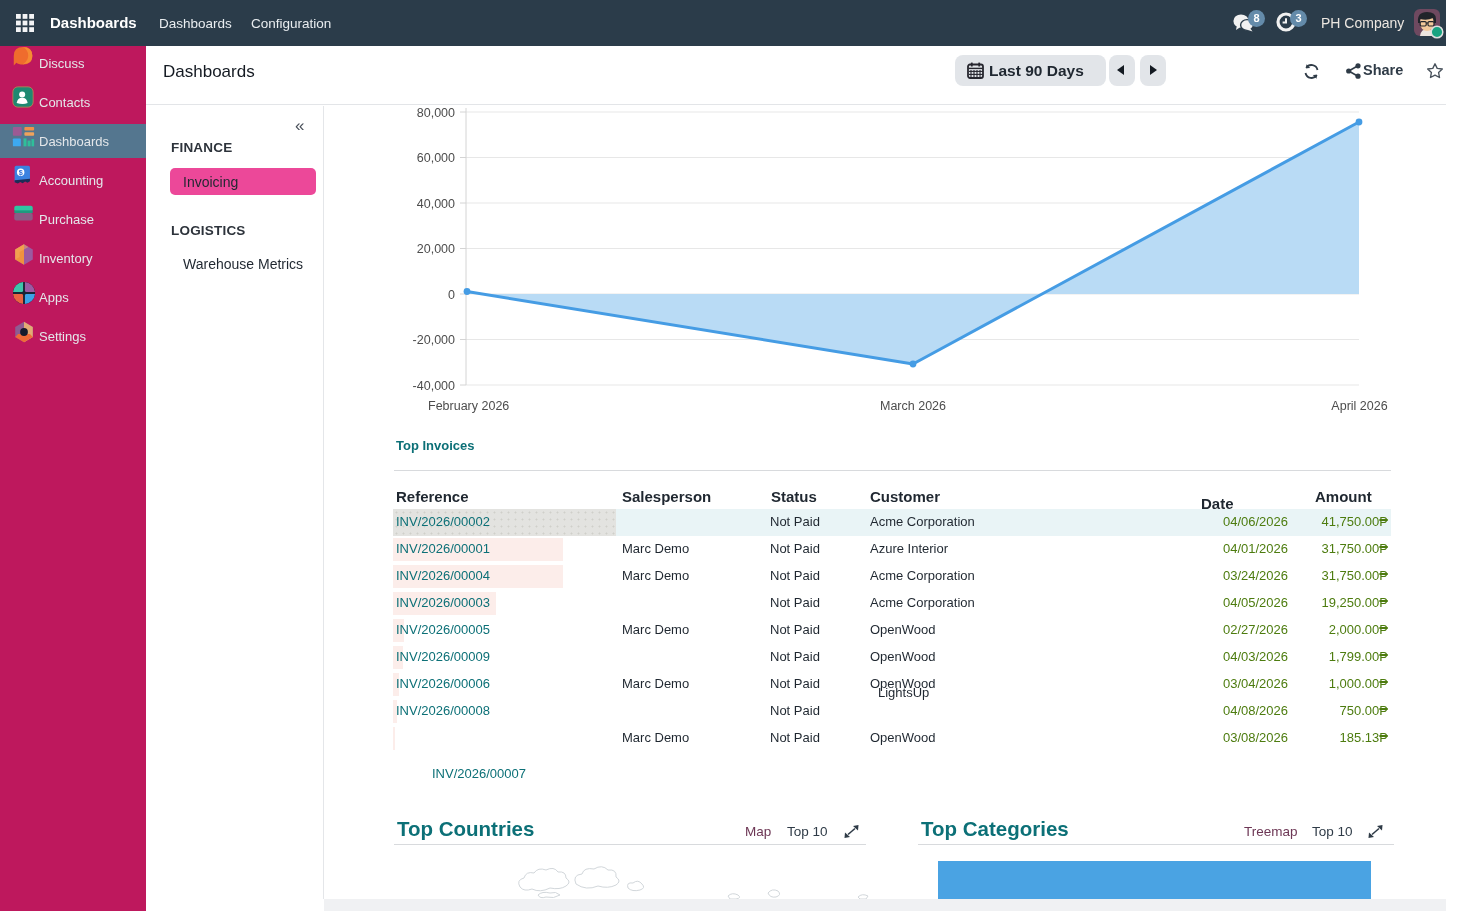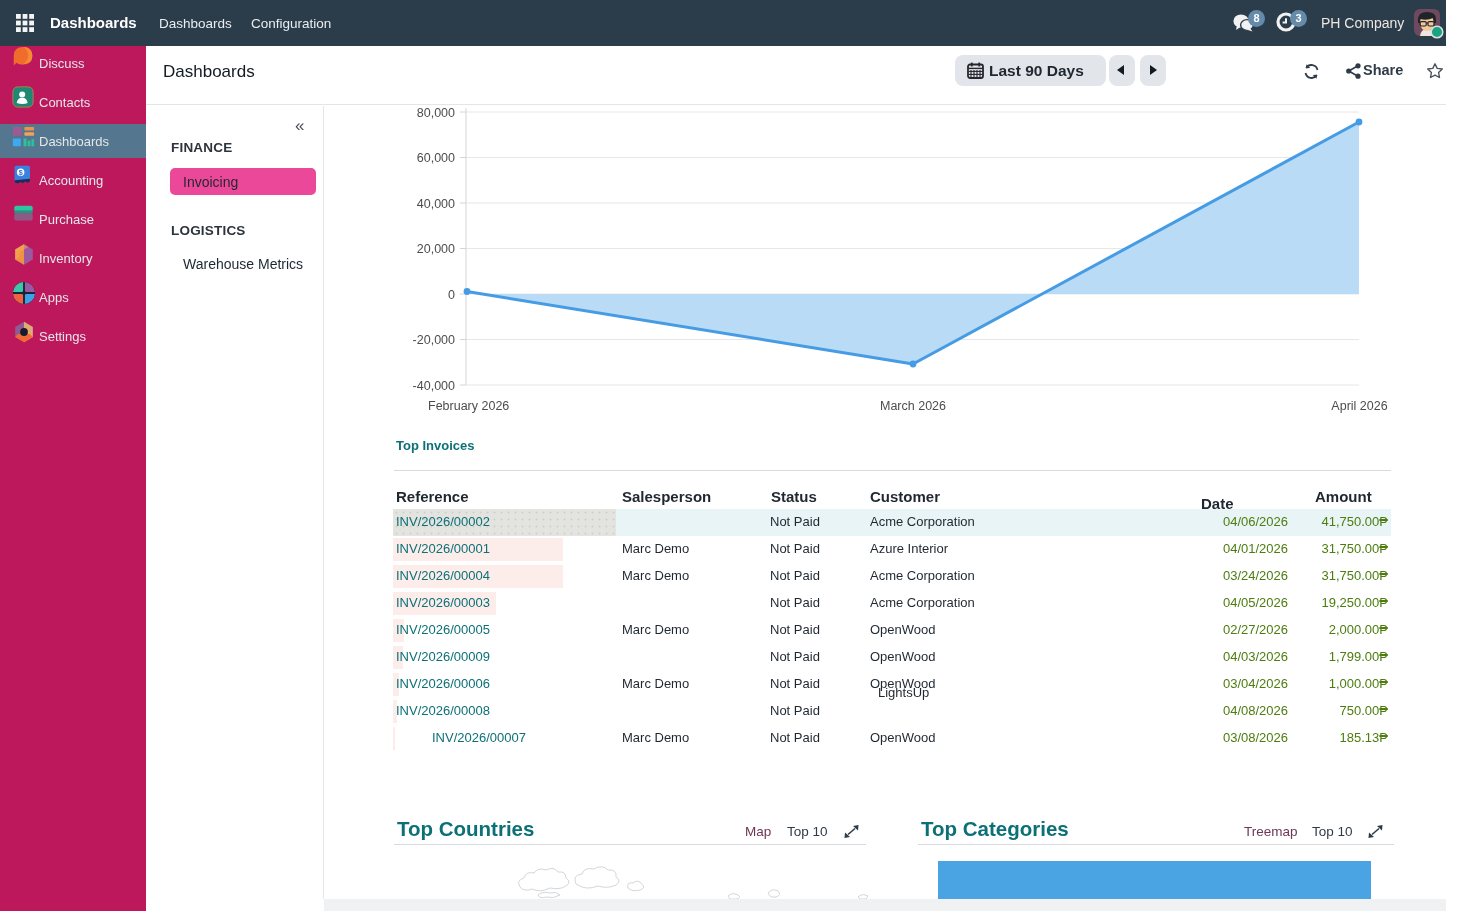--- a/index.html
+++ b/index.html
@@ -320,7 +320,7 @@
     <div class="cell" style="left:870px;top:685px;margin-left:8px;">LightsUp</div>
     <div class="num" style="left:1188px;top:703px;width:100px;">04/08/2026</div>
     <div class="num" style="left:1238px;top:703px;width:150px;">750.00₱</div>
-    <div class="ref" style="top:730px;padding-left:36px;">INV/2026/00007</div>
+    <div class="ref" style="top:766px;padding-left:36px;">INV/2026/00007</div>
     <div class="cell" style="left:622px;top:730px;">Marc Demo</div>
     <div class="cell" style="left:770px;top:730px;">Not Paid</div>
     <div class="cell" style="left:870px;top:730px;">OpenWood</div>

